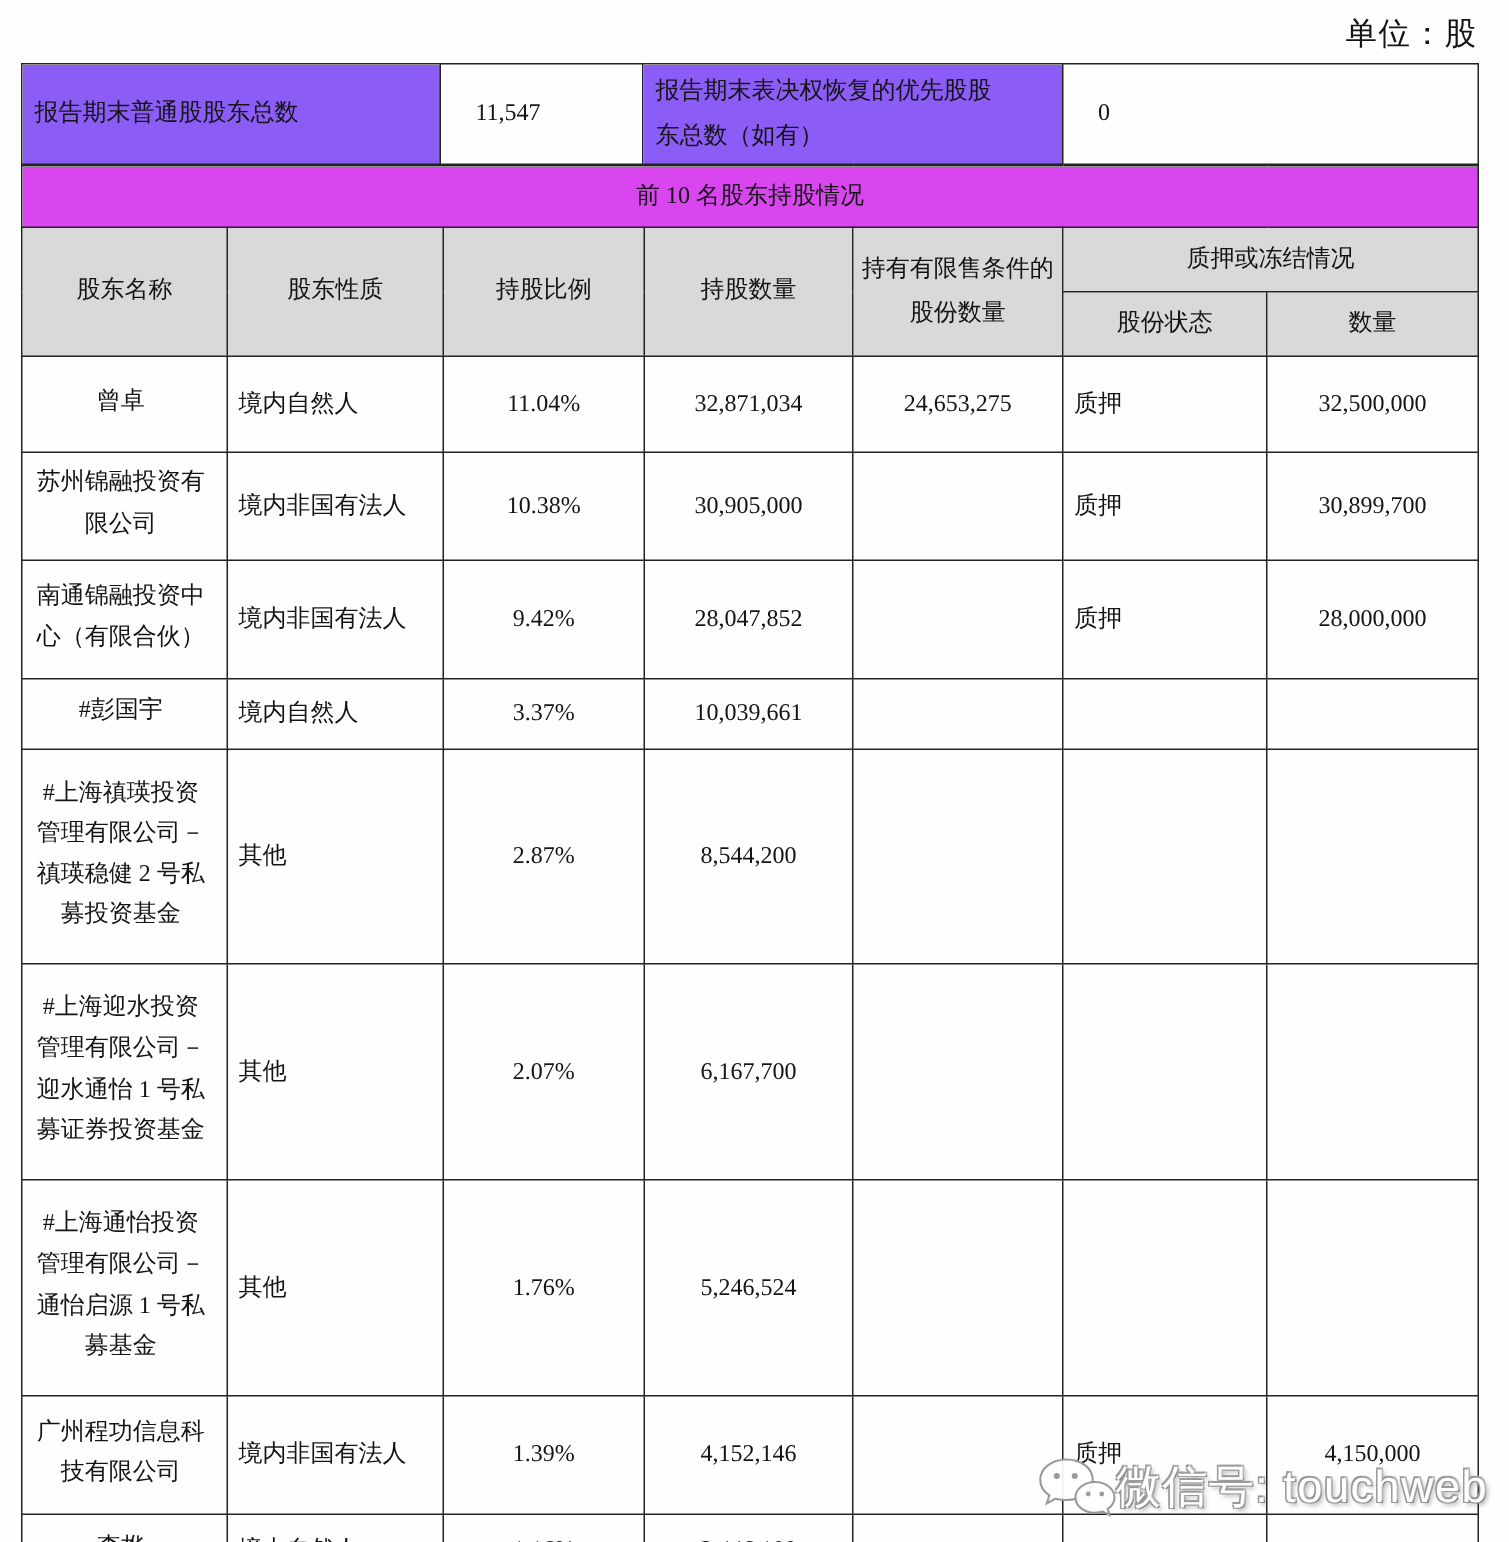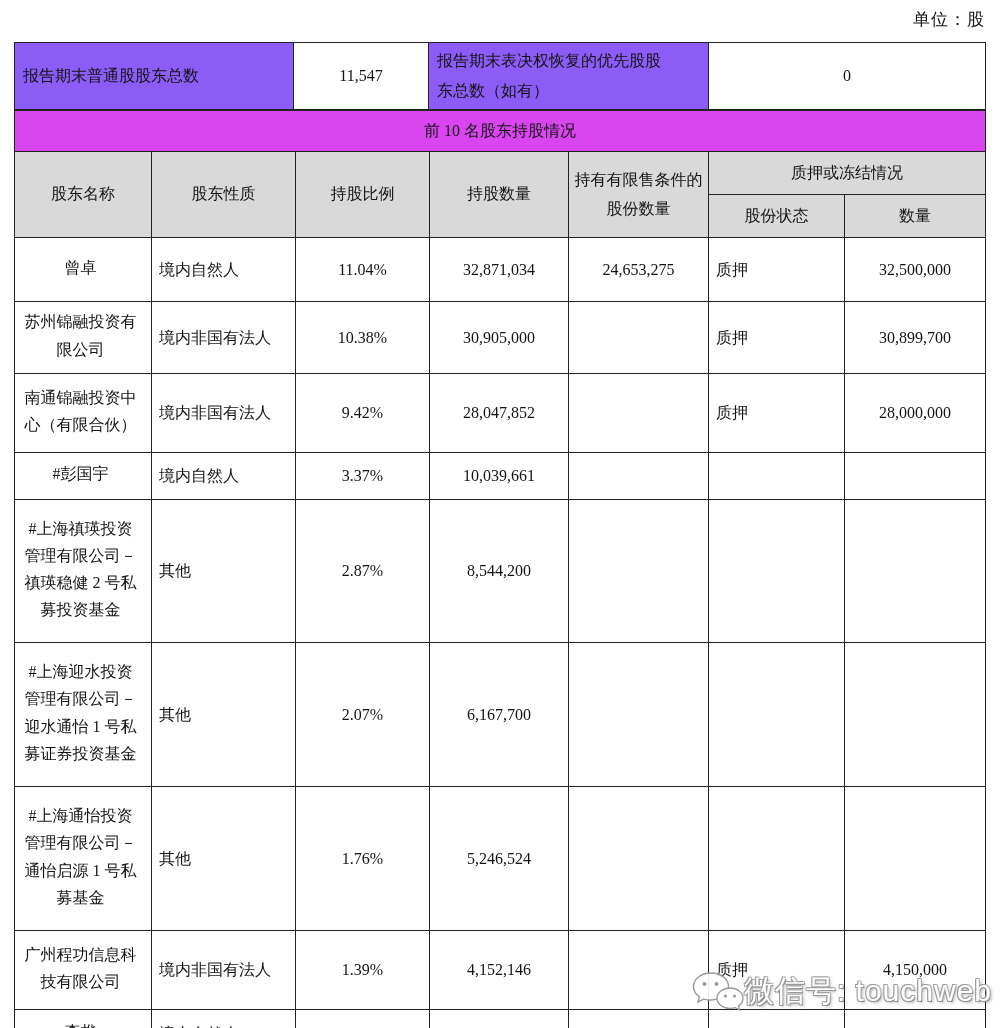--- a/index.html
+++ b/index.html
@@ -11,7 +11,7 @@
   }
   .unit-label{
     position:absolute;top:8px;right:21px;
-    font-size:17px;letter-spacing:1px;
+    font-size:21px;letter-spacing:1px;
   }
   .doc{position:absolute;left:14px;top:42px;width:971px;}
   table{border-collapse:collapse;table-layout:fixed;width:971px;}

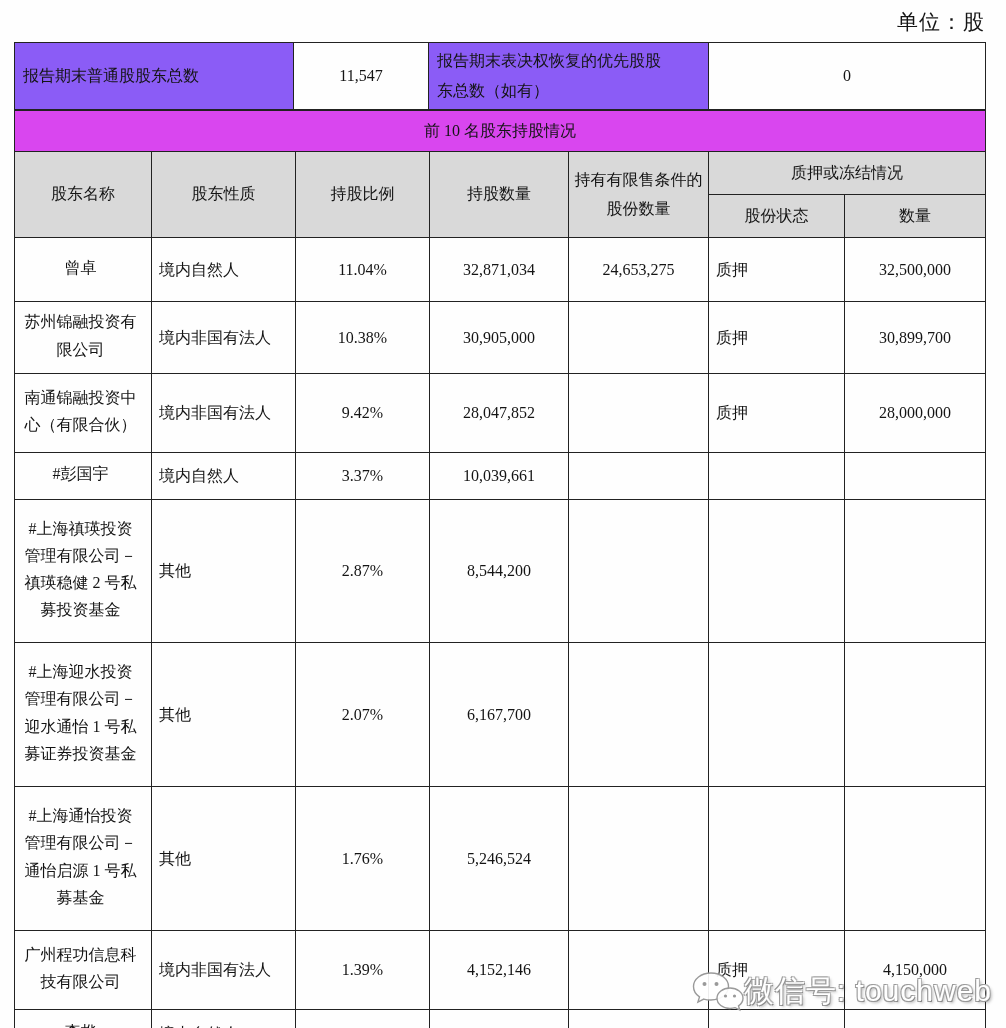--- a/index.html
+++ b/index.html
@@ -27,7 +27,7 @@
   .summary-table td{height:66px;}
   .cell-label{padding:0 8px;text-align:left;line-height:1.9;}
   .cell-label.wrap{padding:0 44px 0 8px;}
-  .cell-val{padding:0 3px;text-align:center;}
+  .cell-val{padding:0 23px;text-align:left;}
   
   .section-title{height:38px;text-align:center;background:#d946ef;}
   .main-table thead th{background:#d9d9d9;text-align:center;padding:2px 4px;line-height:1.8;}

